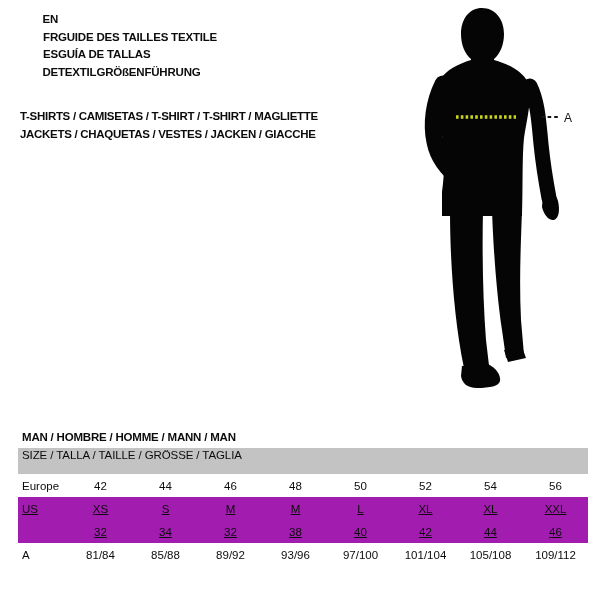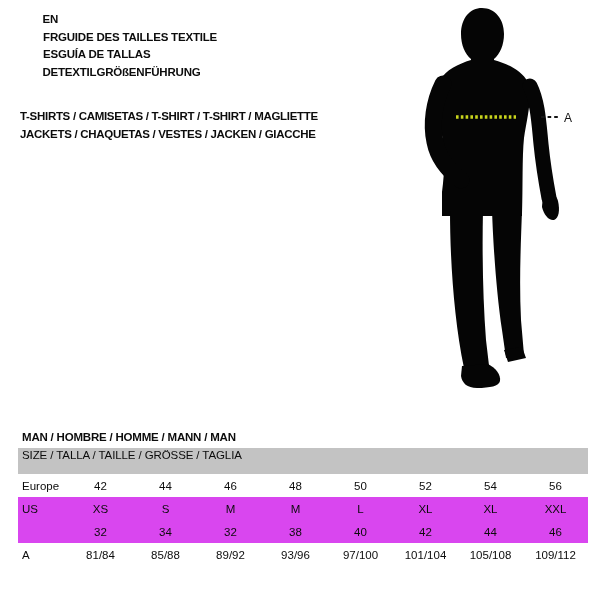--- a/index.html
+++ b/index.html
@@ -30,7 +30,7 @@
   .size-table th { background:#c3c3c3; font-weight:400; text-align:left; padding:1px 0 13px 4px; letter-spacing:-0.1px; height:12px; }
   .size-table td { text-align:center; height:23px; padding:0; font-weight:400; }
   .size-table td.rowlabel { text-align:left; padding-left:4px; }
-  .size-table tr.striped { background:#d946ef; }
+  .size-table tr.striped { background:#a21caf;text-decoration:underline; }
 
   
   .footnote { position:absolute; left:22px; top:548px; font-weight:700; font-size:11.5px; letter-spacing:-0.2px; white-space:nowrap; }

